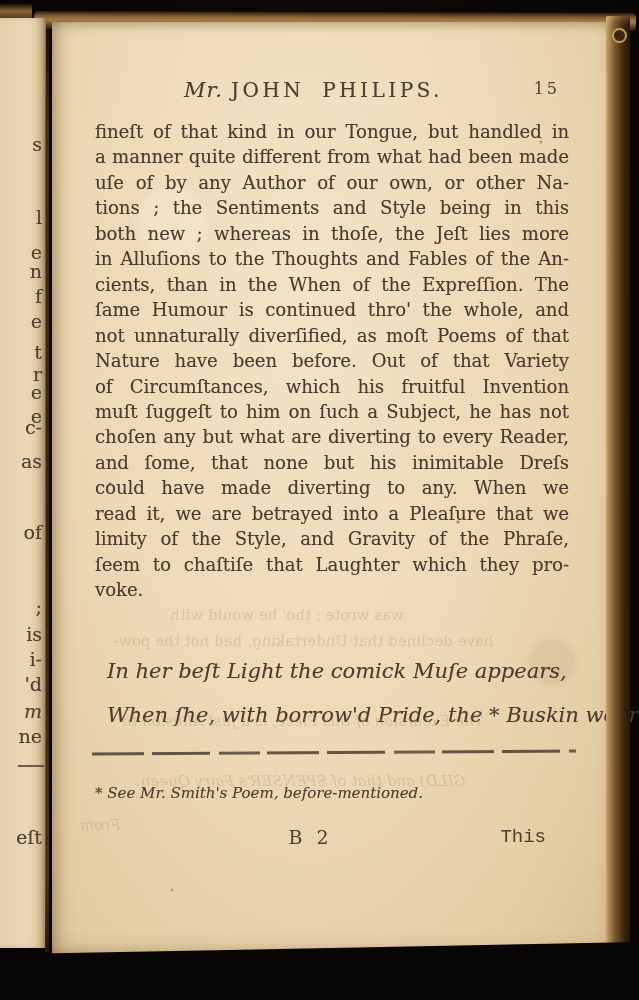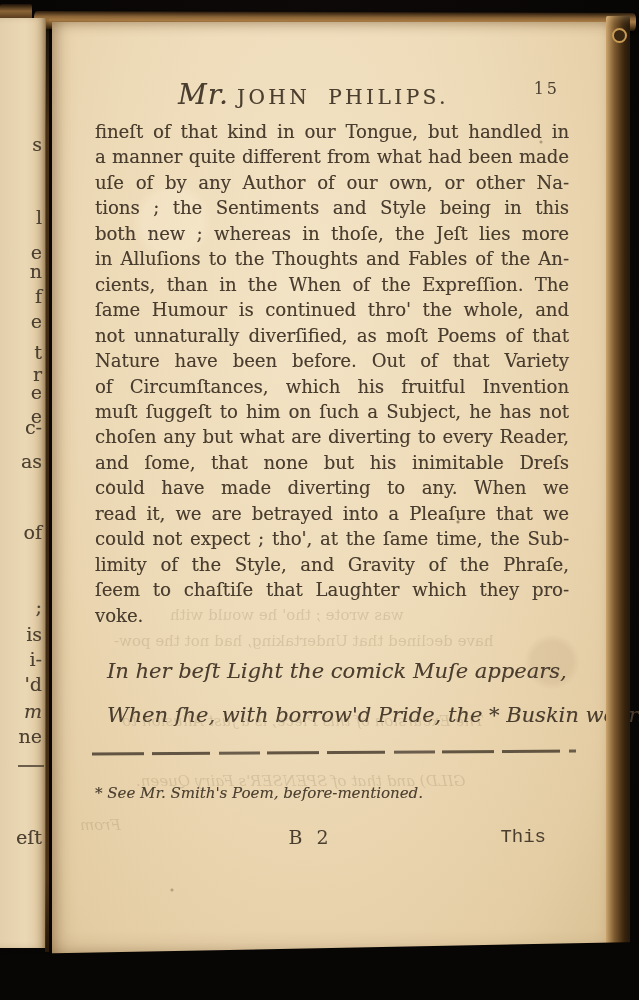--- a/index.html
+++ b/index.html
@@ -39,7 +39,7 @@
   .header{position:absolute;left:43px;top:56px;width:473px;height:30px;}
   .hdr-title{display:block;text-align:center;padding-right:36px;color:#4a3e2f;
              text-shadow:.3px .3px .4px rgba(70,55,40,.4);}
-  .hdr-title i{font-size:28px;letter-spacing:1px;margin-right:8px;}
+  .hdr-title i{font-size:21px;letter-spacing:1px;margin-right:8px;}
   .hdr-title .caps{font-size:20px;letter-spacing:3.5px;word-spacing:8px;}
   .pagenum{position:absolute;right:8px;top:1px;font-size:16px;letter-spacing:3px;color:#4a3e2f;}
   .body{position:absolute;left:43px;top:97px;width:474px;color:#483c2e;font-size:18px;

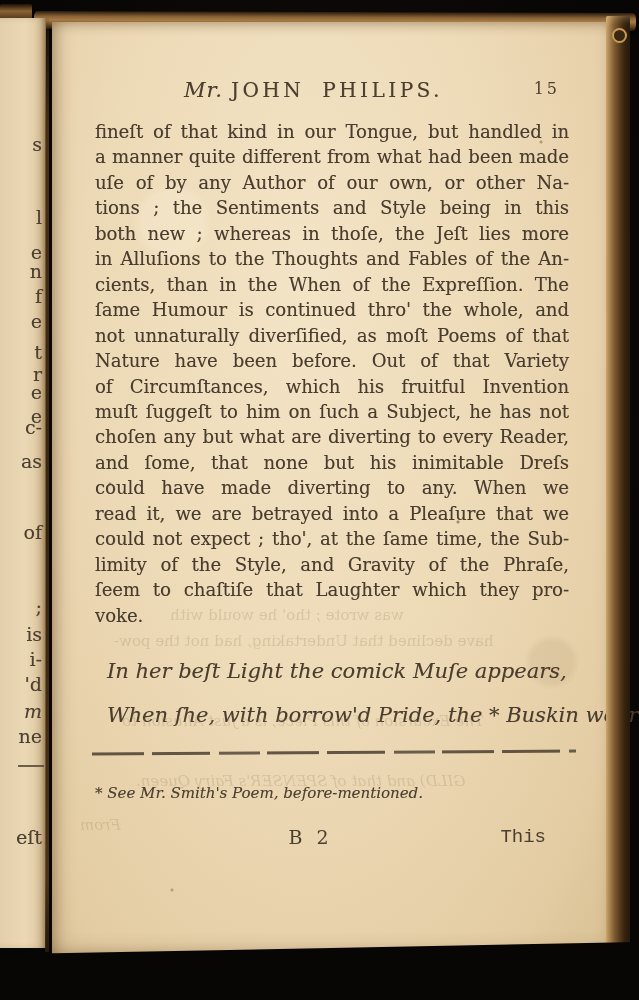--- a/index.html
+++ b/index.html
@@ -133,7 +133,6 @@
       <div class="bl">and ſome, that none but his inimitable Dreſs</div>
       <div class="bl">could have made diverting to any. When we</div>
       <div class="bl">read it, we are betrayed into a Pleaſure that we</div>
-      <div class="bl">could not expect ; tho', at the ſame time, the Sub-</div>
       <div class="bl">limity of the Style, and Gravity of the Phraſe,</div>
       <div class="bl">ſeem to chaſtiſe that Laughter which they pro-</div>
       <div class="bl last">voke.</div>

